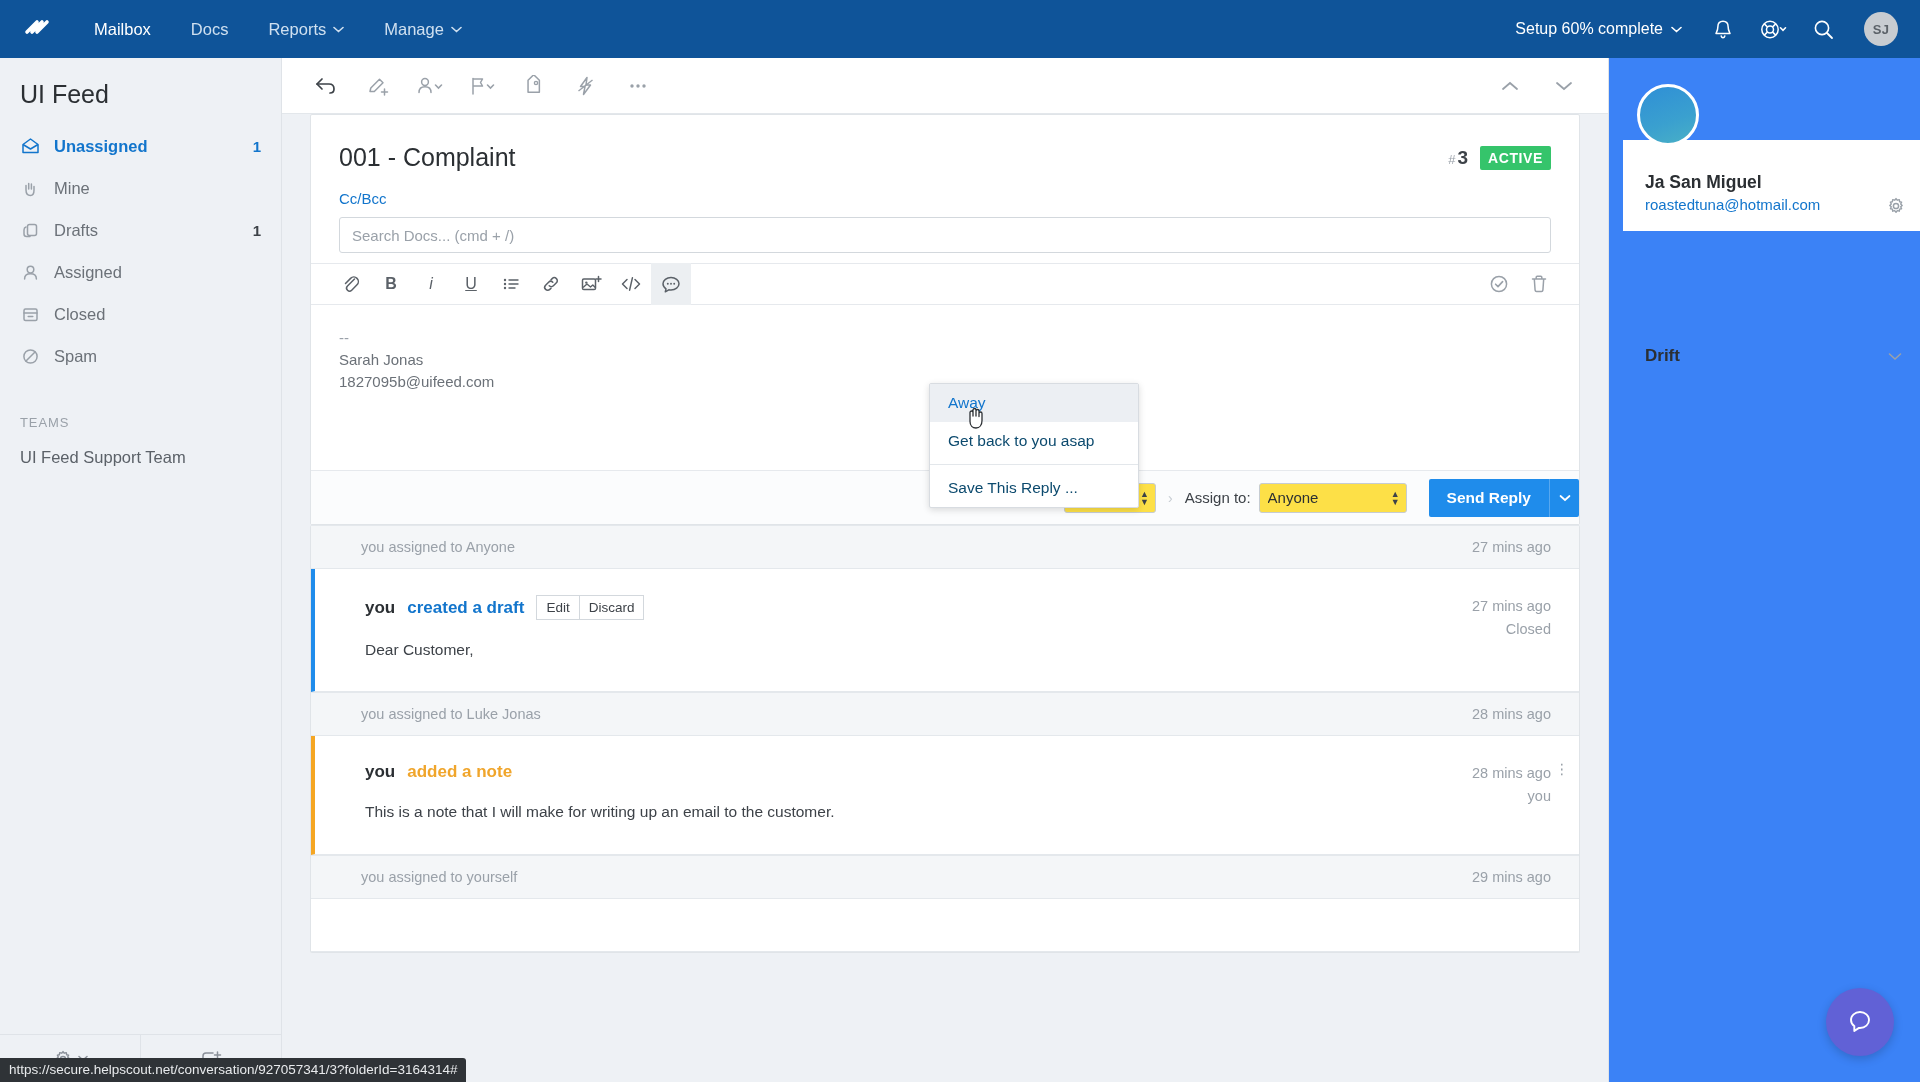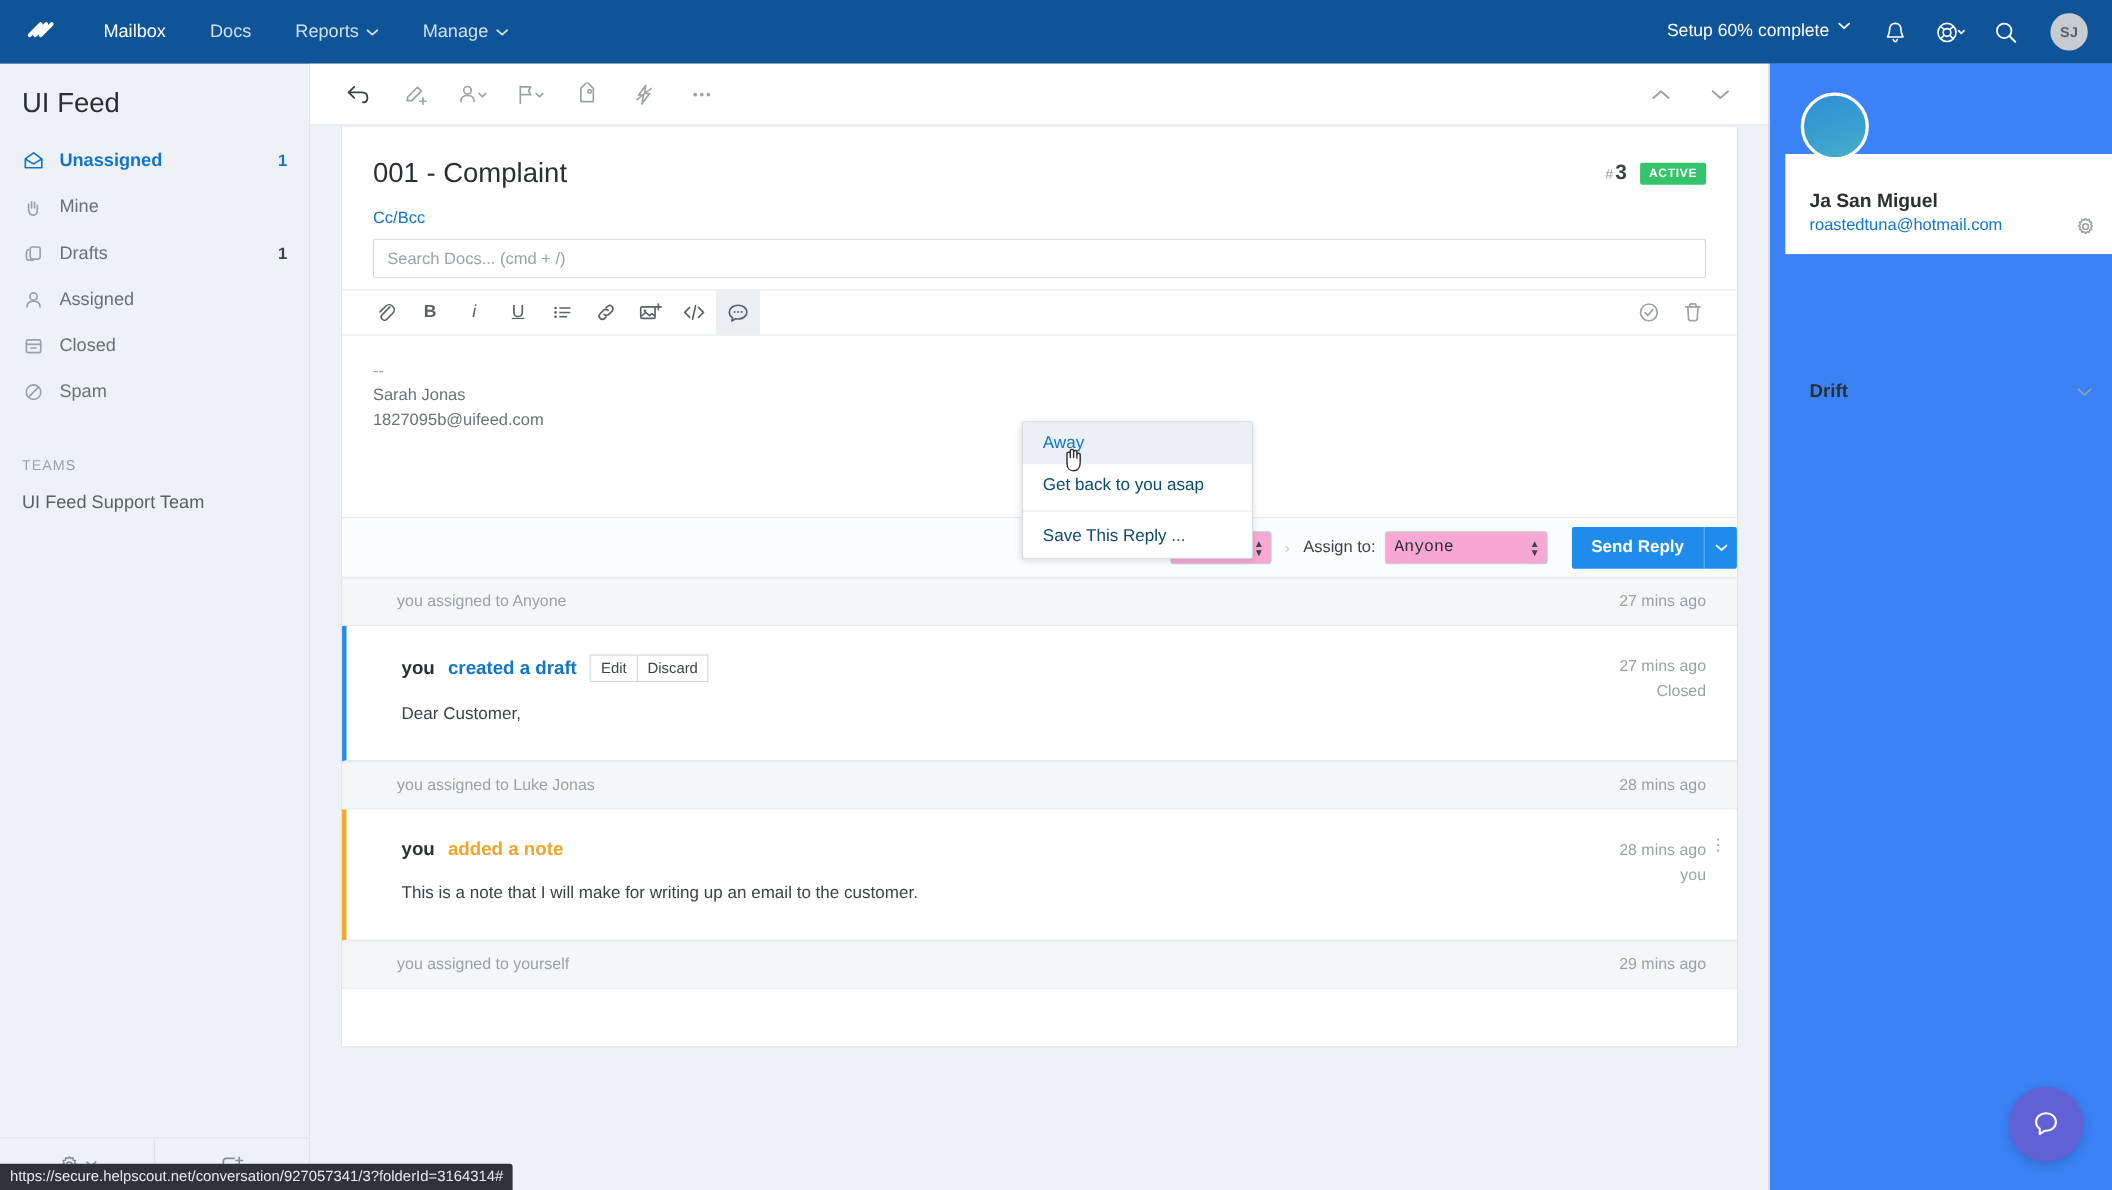--- a/index.html
+++ b/index.html
@@ -24,7 +24,7 @@
   }
   .nav-link.active { color: #ffffff; align-items: flex-end; }
   .nav-right { margin-left: auto; display: flex; align-items: center; gap: 4px; }
-  .setup-label { font-size: 16px; color: #ffffff; display: flex; gap: 8px; padding: 0 14px; cursor: pointer;}
+  .setup-label { font-size: 16px; color: #ffffff; display: flex; align-items: center; gap: 8px; padding: 0 14px; cursor: pointer;}
   .icon-btn { width: 46px; height: 46px; display: flex; align-items: center; justify-content: center; cursor: pointer; }
   .avatar-top {
     width: 34px; height: 34px; border-radius: 50%; background: #c8ccd1;

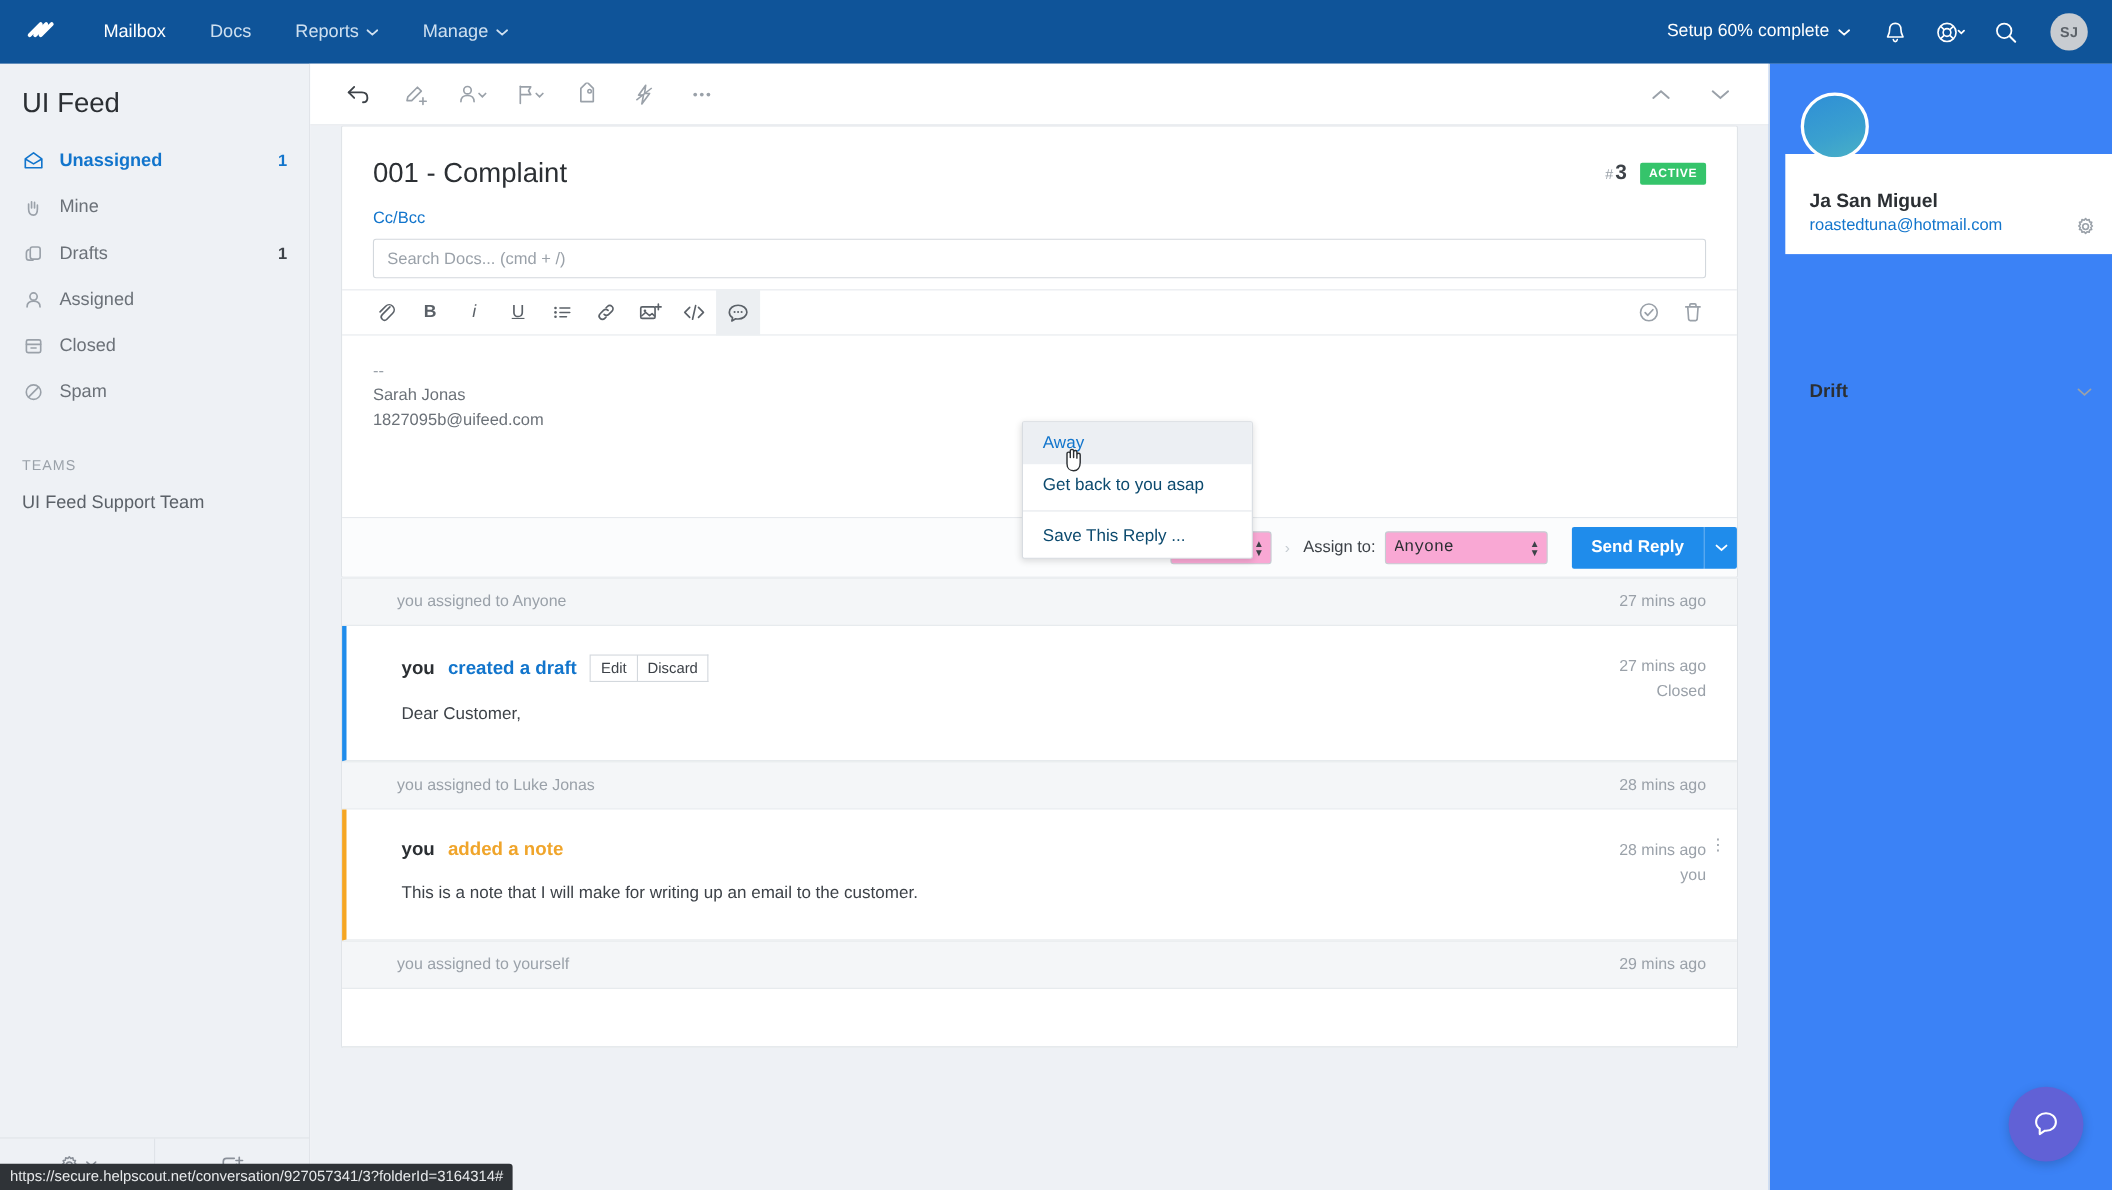--- a/index.html
+++ b/index.html
@@ -91,7 +91,7 @@
   .conv-num { font-size: 19px; color: #3d4248; font-weight: bold; }
   .conv-num .hash { font-size: 13px; color: #9aa1a9; font-weight: normal; margin-right: 2px;}
   .badge-active {
-    background: #35c46b; color: #fff; font-size: 11px; font-weight: bold;
+    background: #35c46b; color: #fff; font-size: 14px; font-weight: bold;
     letter-spacing: .6px; padding: 4px 8px; border-radius: 2px;
   }
   .ccbcc { color: #1275cc; font-size: 15px; padding: 0 28px 10px 28px; cursor: pointer; }

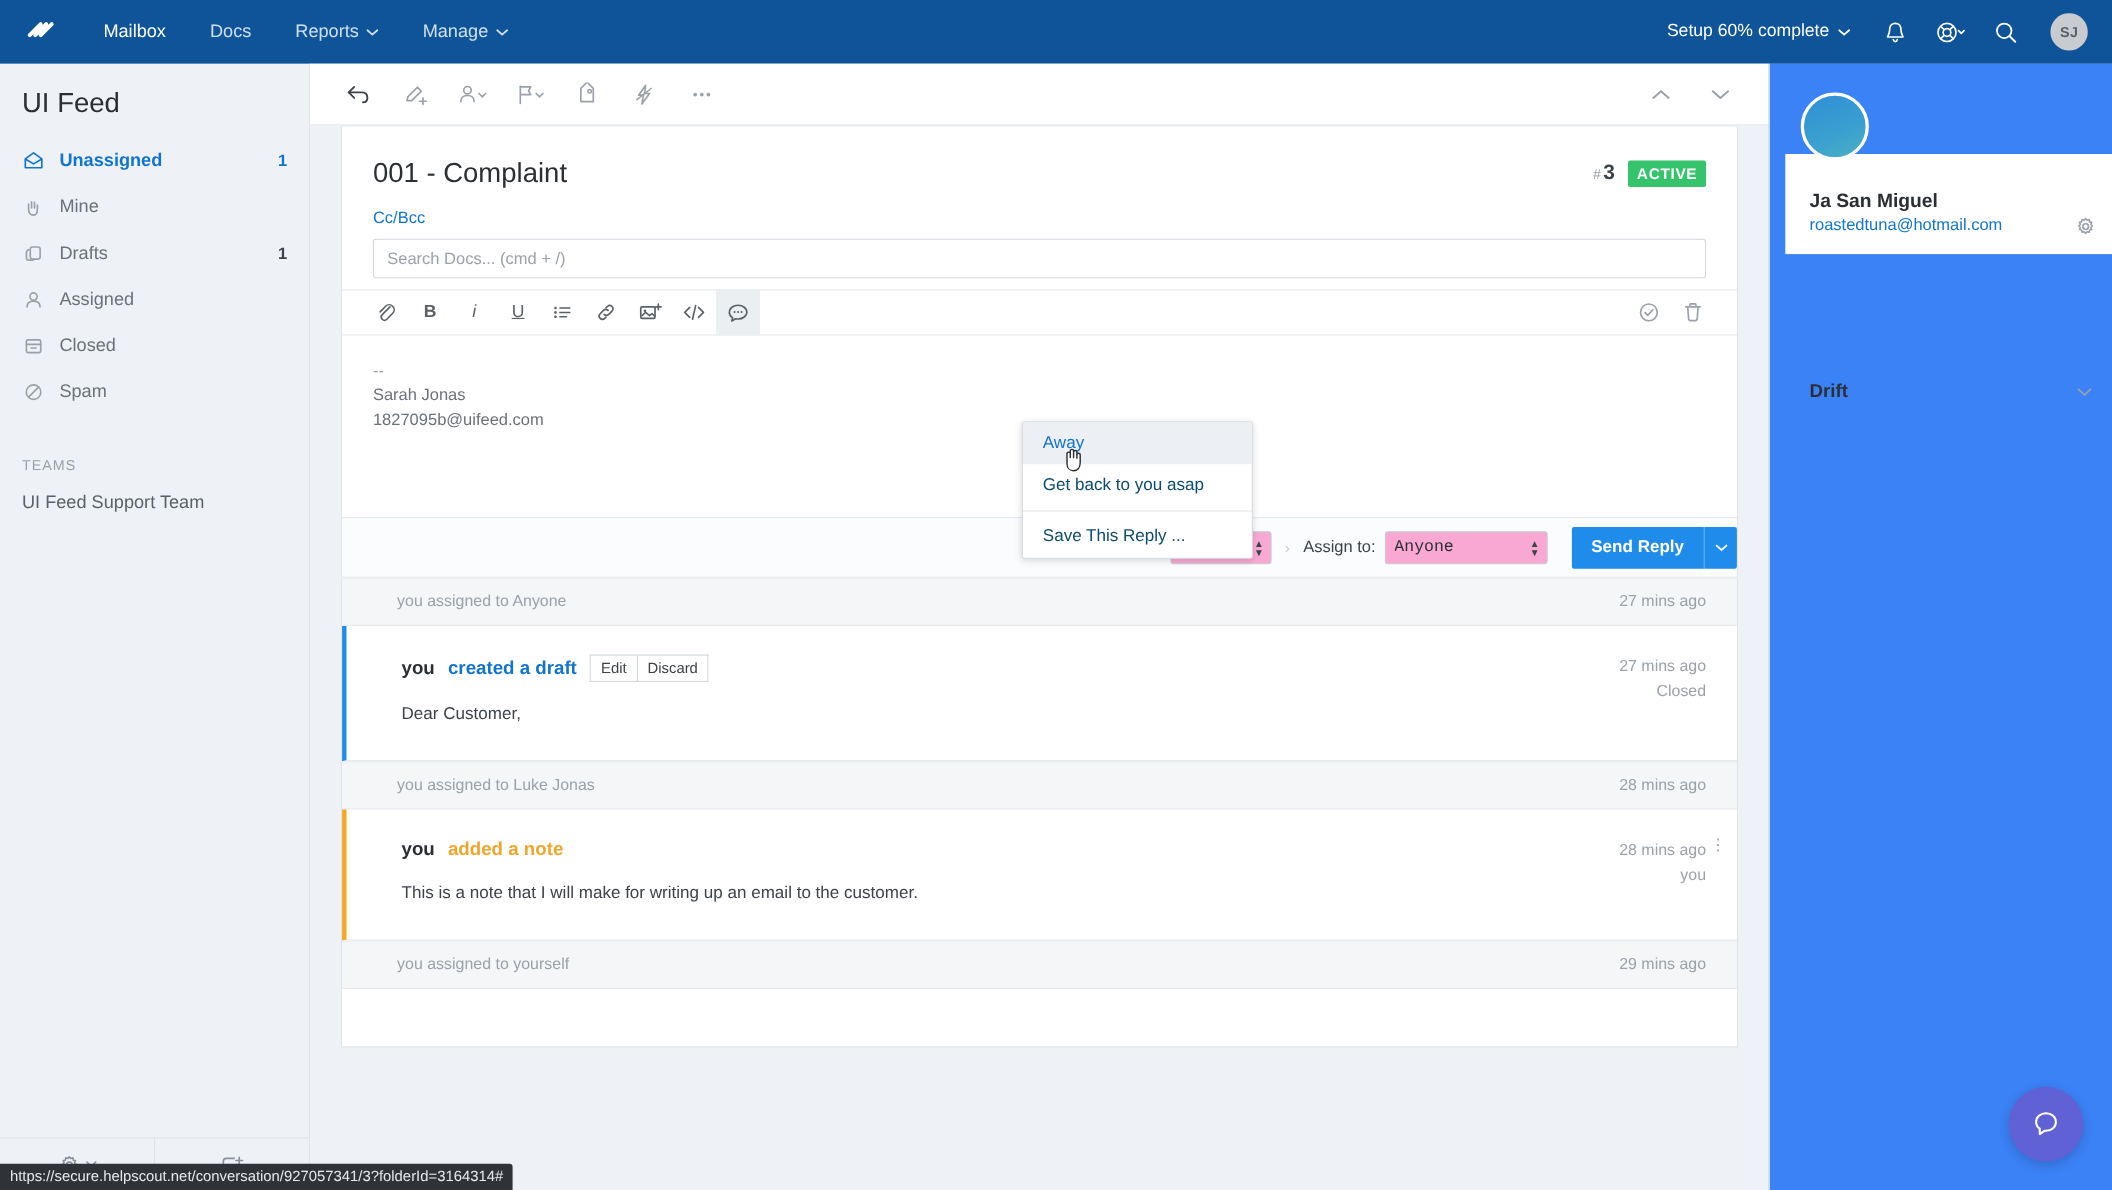--- a/index.html
+++ b/index.html
@@ -126,8 +126,8 @@
   .ra-inner { display: flex; align-items: center; gap: 8px; padding-right: 0; }
   .ra-label { font-size: 15px; color: #3d4248; }
   .sel {
-    height: 30px; border: 1px solid #c6ccd2; border-radius: 3px; background: #f9a8d4;
-    font-size: 15px; font-family: Liberation Mono, monospace; color: #2b2f33; padding: 0 22px 0 8px;
+    height: 30px; border: 1px solid #c6ccd2; border-radius: 3px; background: #fde047;
+    font-size: 15px; font-family: Liberation Sans, sans-serif; color: #2b2f33; padding: 0 22px 0 8px;
     appearance: none; position: relative; cursor: pointer;
   }
   .sel-wrap { position: relative; display: inline-block; }

